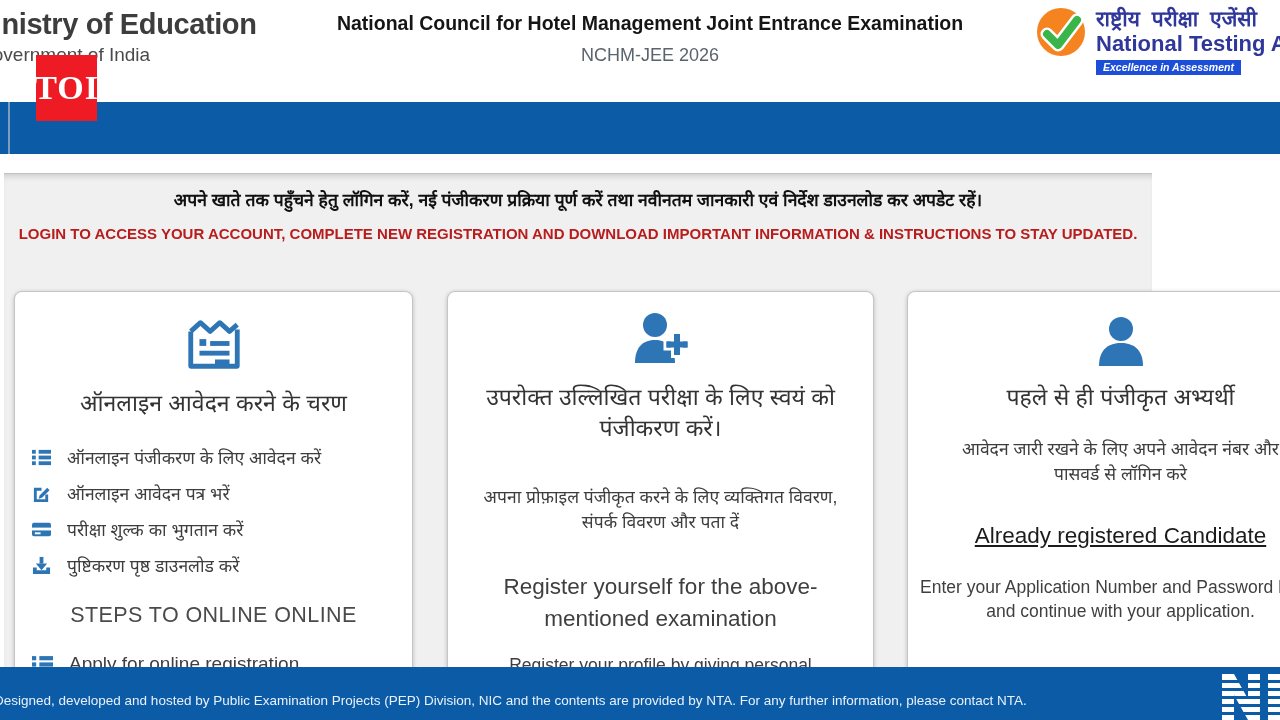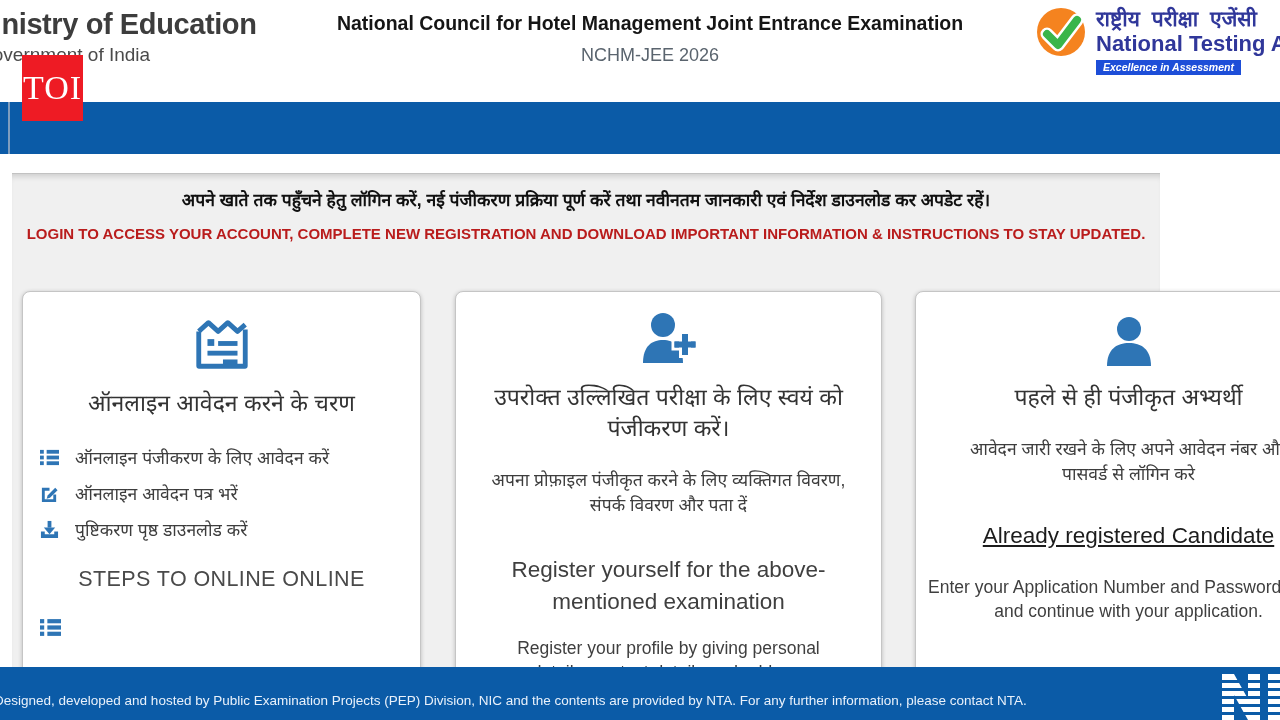--- a/index.html
+++ b/index.html
@@ -20,8 +20,8 @@
   .nta-badge{display:inline-block;background:#1d4ed8;color:#fff;font-size:10.5px;font-style:italic;font-weight:700;padding:1px 7px 2px;margin-top:2px;white-space:nowrap;}
 
   
-  .toi{position:absolute;left:22px;top:55px;width:61px;height:66px;background:#ee1b24;color:#fff;
-       font-family:"Liberation Serif","DejaVu Serif",serif;font-weight:400;font-size:34px;
+  .toi{position:absolute;left:36px;top:55px;width:61px;height:66px;background:#ee1b24;color:#fff;
+       font-family:"Liberation Serif","DejaVu Serif",serif;font-weight:700;font-size:34px;
        display:flex;align-items:center;justify-content:center;z-index:30;letter-spacing:1px;}
 
   

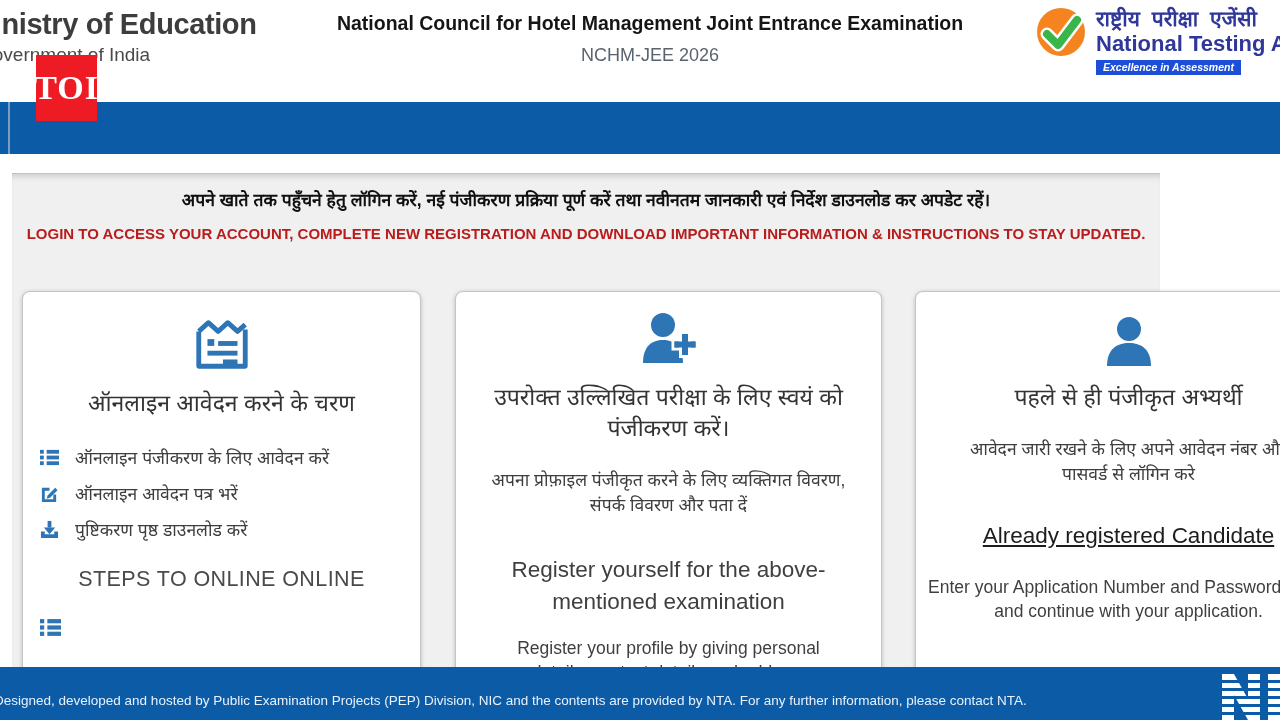--- a/index.html
+++ b/index.html
@@ -29,7 +29,7 @@
   .nav-line{position:absolute;left:8px;top:0;width:2px;height:52px;background:#93a9c2;opacity:.85;}
 
   
-  .main{position:absolute;left:12px;top:173px;width:1148px;height:494px;background:#f0f0f0;
+  .main{position:absolute;left:4px;top:173px;width:1148px;height:494px;background:#f0f0f0;
         border-top:1px solid #c2c2c2;box-shadow:inset 0 6px 6px -4px rgba(0,0,0,.16);}
   .banner-hi{margin-top:13px;text-align:center;font-size:17.5px;font-weight:700;color:#101010;}
   .banner-en{margin-top:14px;text-align:center;font-size:15px;font-weight:700;color:#b91c1c;}

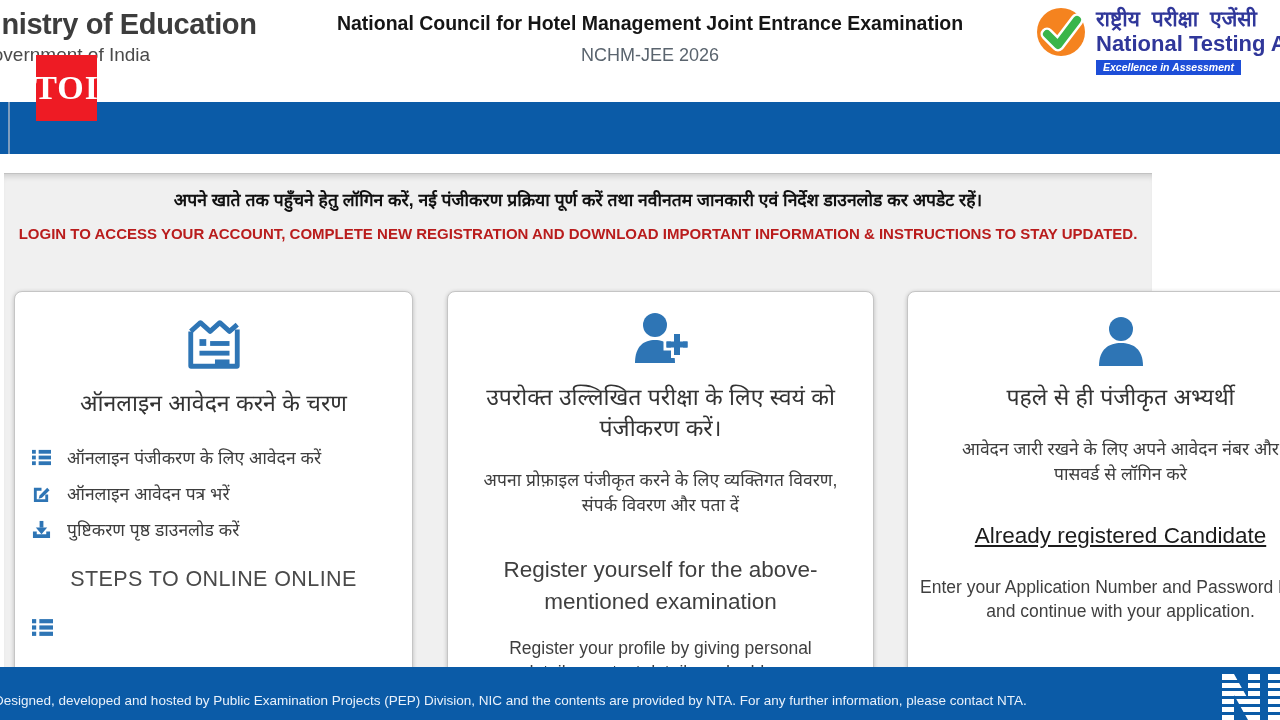--- a/index.html
+++ b/index.html
@@ -175,7 +175,7 @@
         <rect x="46" y="26" width="6" height="21" fill="#2e75b5"></rect>
       </svg>
       <div class="c-title" style="margin-top:10px;padding:0 30px">उपरोक्त उल्लिखित परीक्षा के लिए स्वयं को पंजीकरण करें।</div>
-      <div class="c-sub" style="margin-top:24px;padding:0 20px">अपना प्रोफ़ाइल पंजीकृत करने के लिए व्यक्तिगत विवरण, संपर्क विवरण और पता दें</div>
+      <div class="c-sub" style="margin-top:41px;padding:0 20px">अपना प्रोफ़ाइल पंजीकृत करने के लिए व्यक्तिगत विवरण, संपर्क विवरण और पता दें</div>
       <div class="c2-title-en">Register yourself for the above-mentioned examination</div>
       <div class="c2-sub-en">Register your profile by giving personal details, contact details and address</div>
     </div>

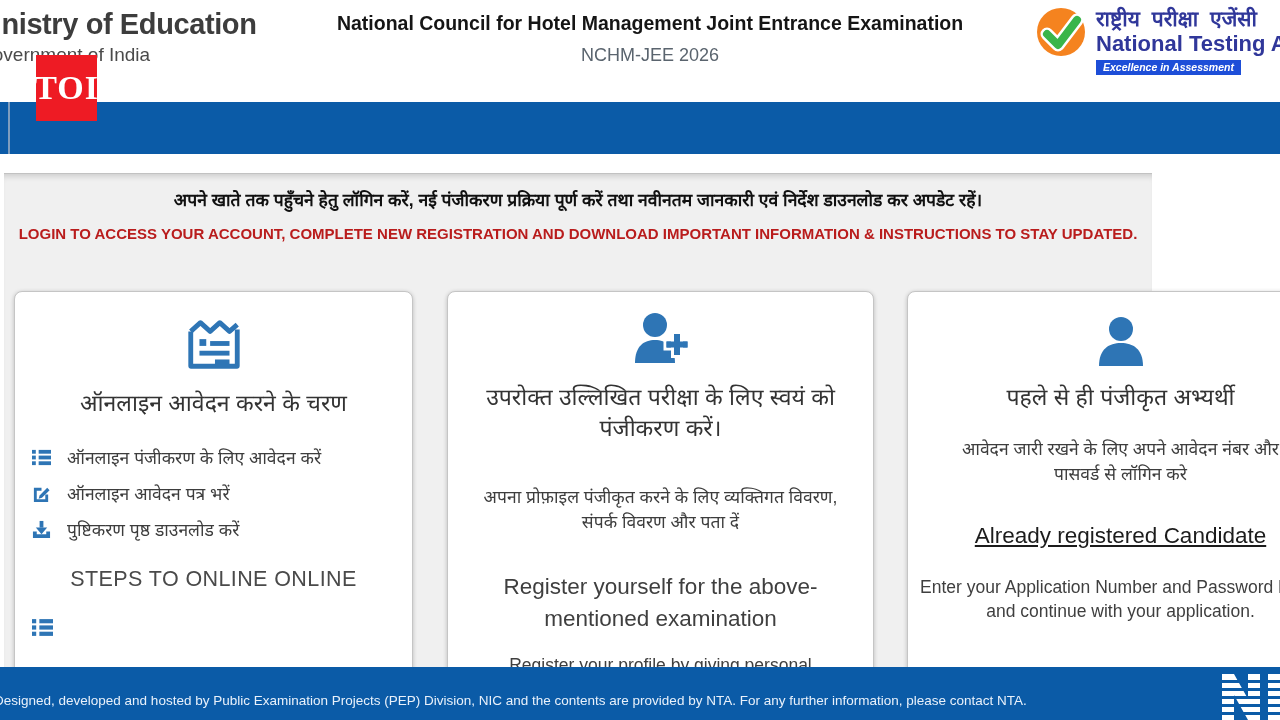--- a/index.html
+++ b/index.html
@@ -138,6 +138,14 @@
           <span>ऑनलाइन आवेदन पत्र भरें</span>
         </div>
         <div class="c1-item">
+          <svg class="li-ic" viewBox="0 0 20 20">
+            <rect x="0" y="3" width="20" height="14" rx="2" fill="#2e75b5"></rect>
+            <rect x="0" y="8" width="20" height="3" fill="#ffffff"></rect>
+            <rect x="3" y="13" width="6" height="2" fill="#ffffff"></rect>
+          </svg>
+          <span>परीक्षा शुल्क का भुगतान करें</span>
+        </div>
+        <div class="c1-item">
           <svg class="li-ic" viewBox="0 0 20 20" fill="#2e75b5">
             <rect x="8" y="1" width="4" height="7"></rect>
             <path d="M4,8 h12 l-6,7 z"></path>

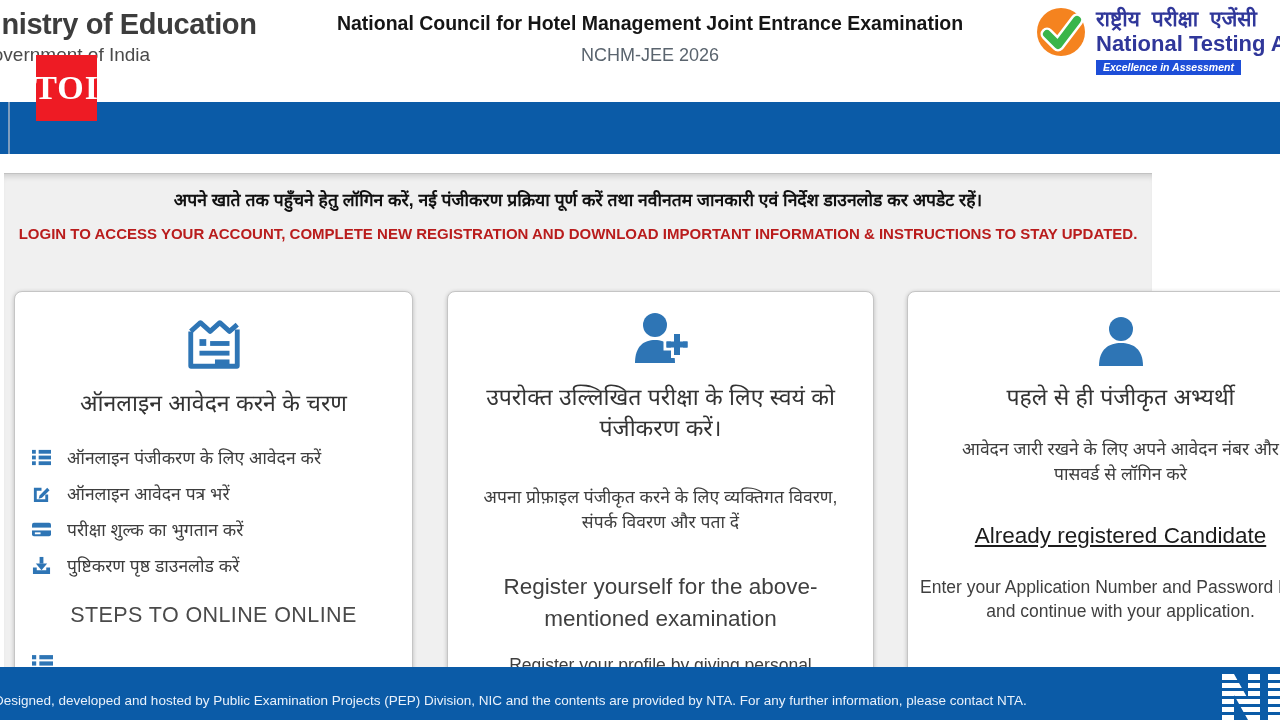--- a/index.html
+++ b/index.html
@@ -167,6 +167,7 @@
             <rect x="0" y="14" width="4" height="4"></rect>
               <rect x="7" y="14" width="13" height="4"></rect>
           </svg>
+          <span>Apply for online registration</span>
         </div>
       </div>
     </div>

